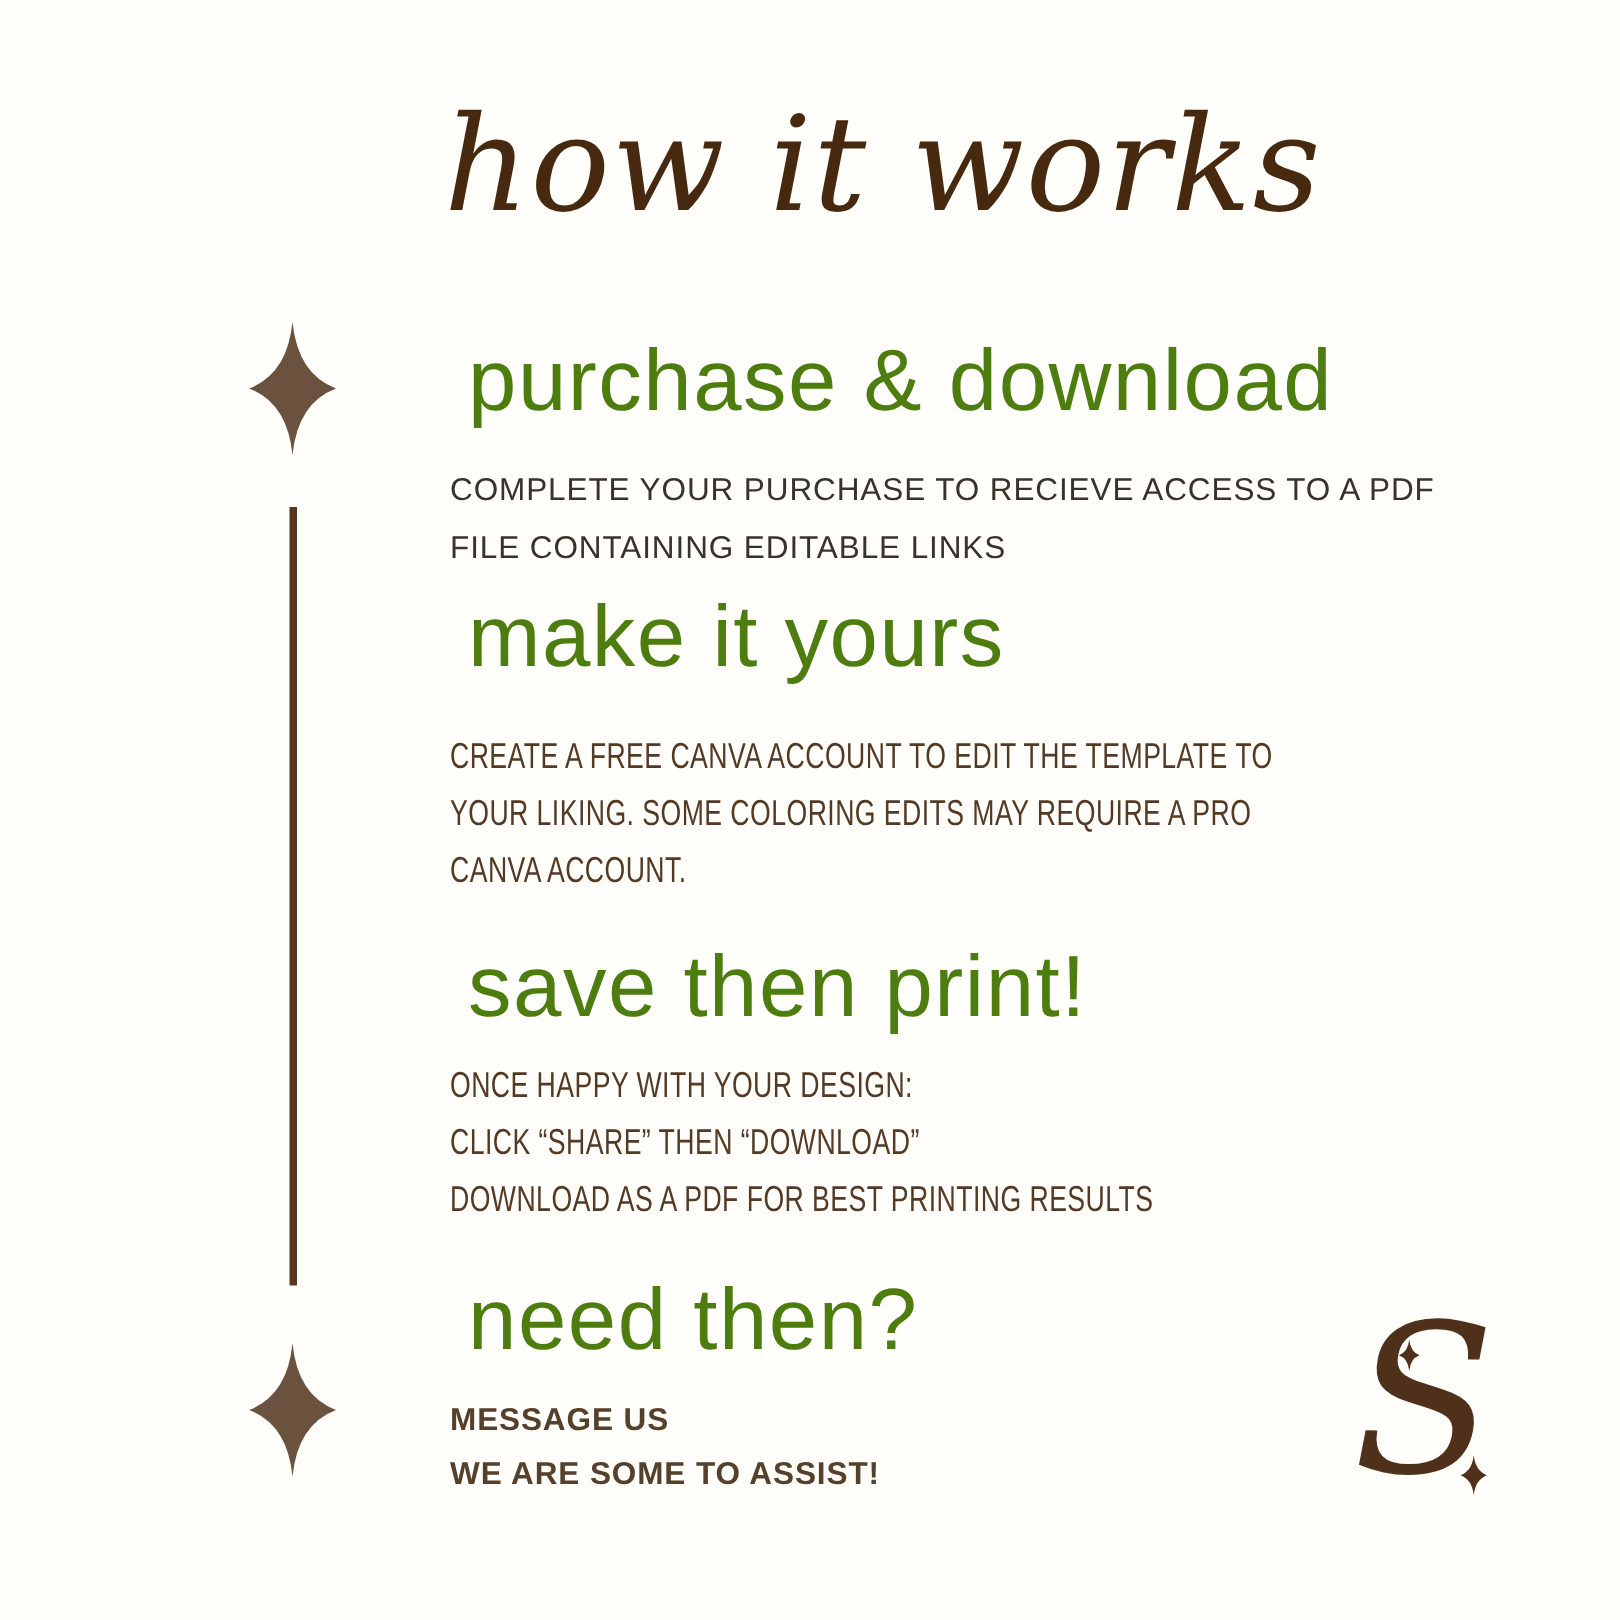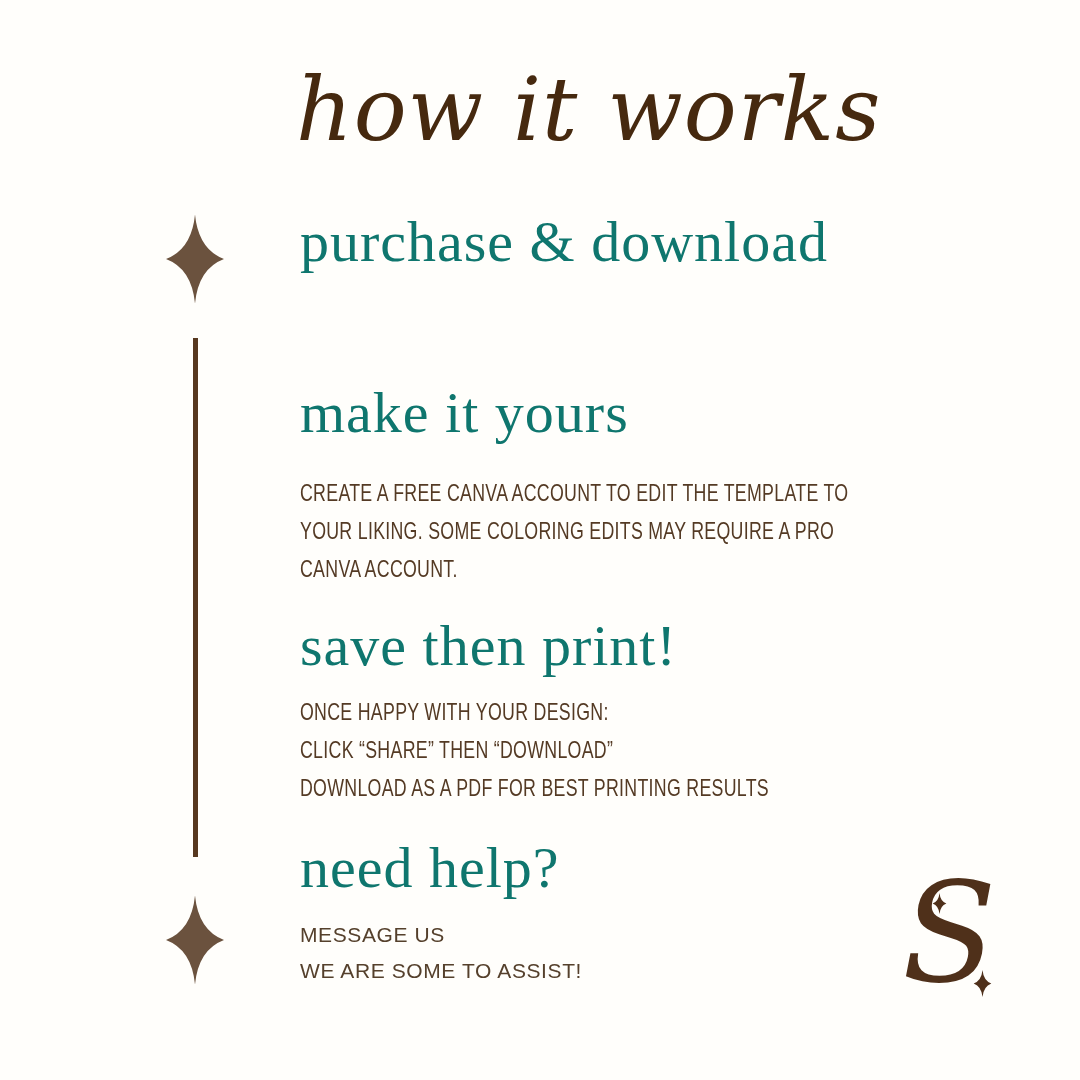--- a/index.html
+++ b/index.html
@@ -28,8 +28,8 @@
   
   .section { position:absolute; left:300px; }
   .heading {
-    margin:0; font-family:Liberation Serif, serif;
-    font-weight:400; color:#0f766e; letter-spacing:1px;
+    margin:12px; font-family:Liberation Sans, sans-serif;
+    font-weight:400; color:#4d7c0f; letter-spacing:1px;
   }
   .h-big { font-size:58px; line-height:1.05; }
   .body { margin:0; }

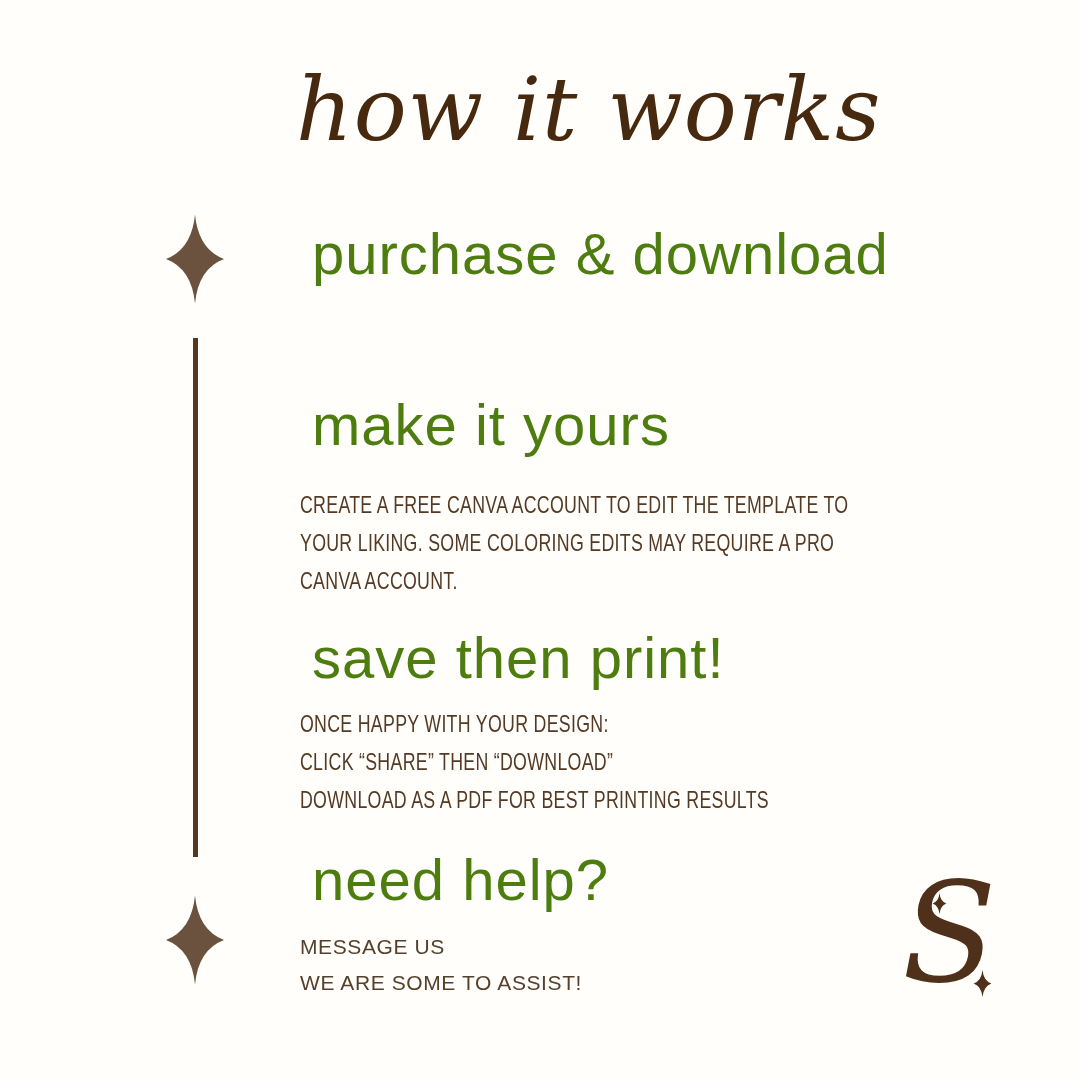--- a/index.html
+++ b/index.html
@@ -85,6 +85,7 @@
   <div class="section sec1">
     <h2 class="heading h-big">purchase &amp; download</h2>
     <p class="body">
+      <span>COMPLETE YOUR PURCHASE TO RECIEVE ACCESS TO A PDF</span>
     </p>
   </div>
 

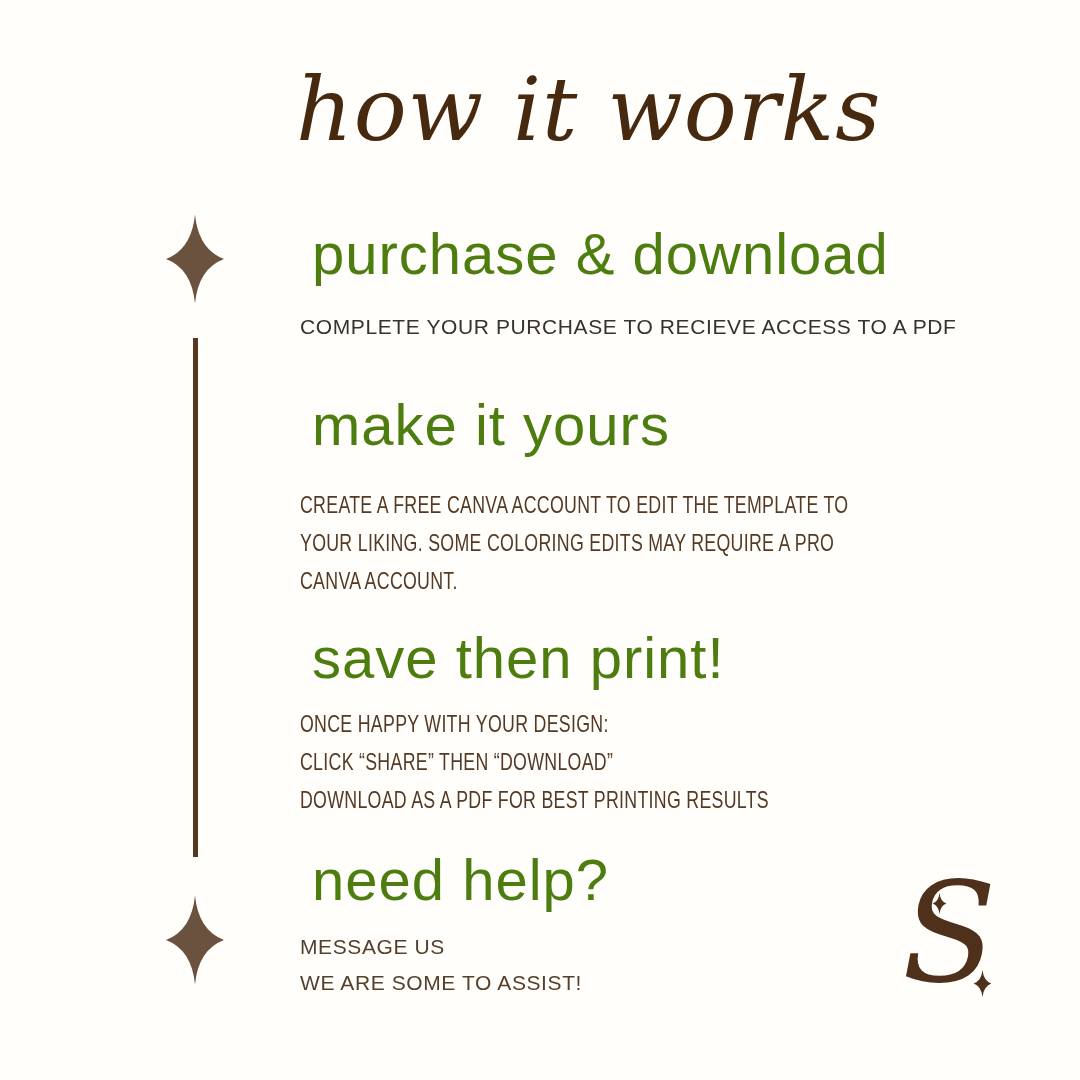--- a/index.html
+++ b/index.html
@@ -86,6 +86,7 @@
     <h2 class="heading h-big">purchase &amp; download</h2>
     <p class="body">
       <span>COMPLETE YOUR PURCHASE TO RECIEVE ACCESS TO A PDF</span>
+      <span>FILE CONTAINING EDITABLE LINKS</span>
     </p>
   </div>
 

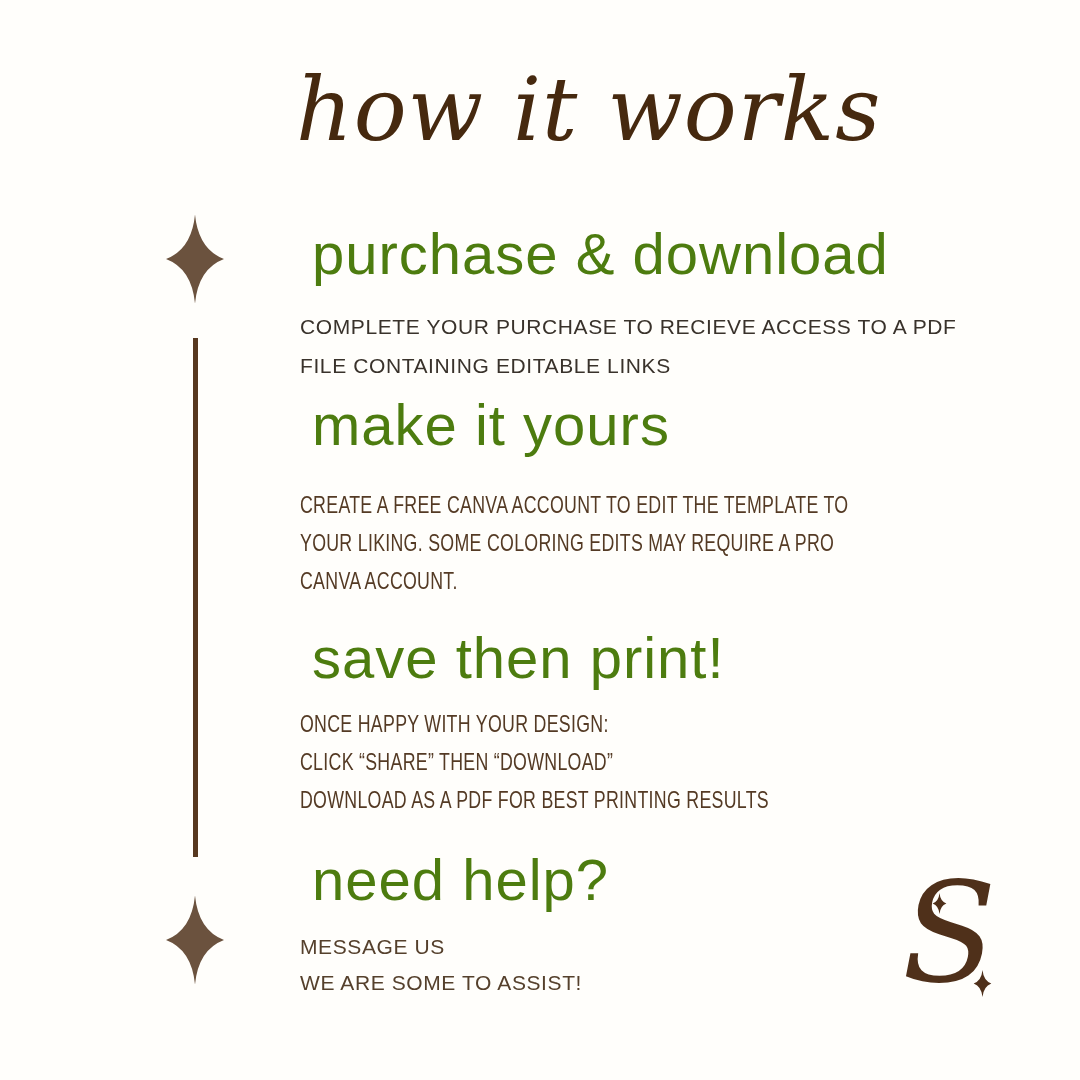--- a/index.html
+++ b/index.html
@@ -109,7 +109,7 @@
   </div>
 
   <div class="section sec4">
-    <h2 class="heading h-big">need help?</h2>
+    <h2 class="heading h-big">need then?</h2>
     <p class="body">
       <span>MESSAGE US</span>
       <span>WE ARE SOME TO ASSIST!</span>

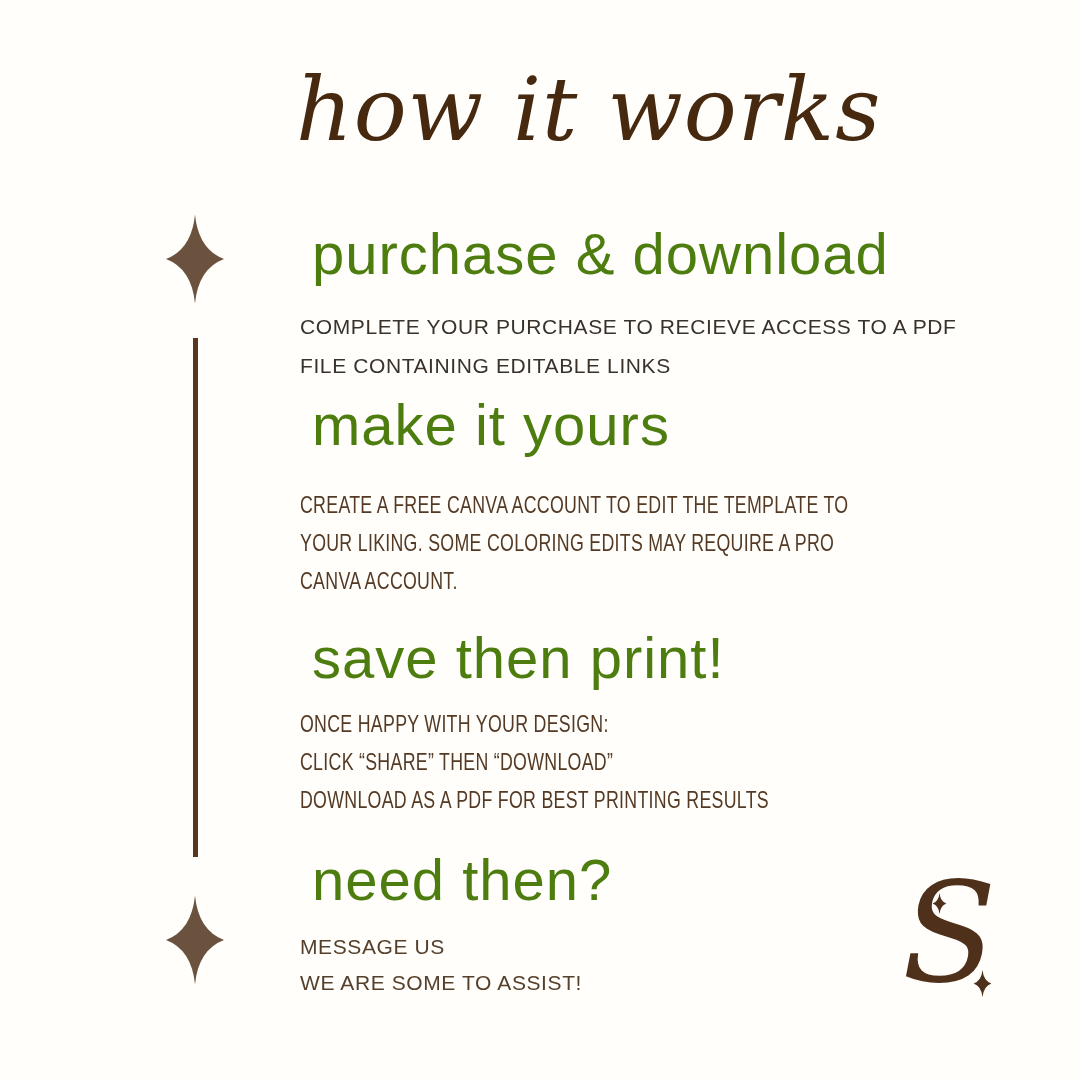--- a/index.html
+++ b/index.html
@@ -52,7 +52,7 @@
 
   .sec4 { top:838px; }
   .sec4 .body { margin-top:18px; font-size:21px; line-height:36px;
-                letter-spacing:0.6px; color:#55402c; }
+                letter-spacing:0.6px; color:#55402c;font-weight:bold; }
 
   
   .logo { position:absolute; left:880px; top:865px; width:160px; height:170px; }

